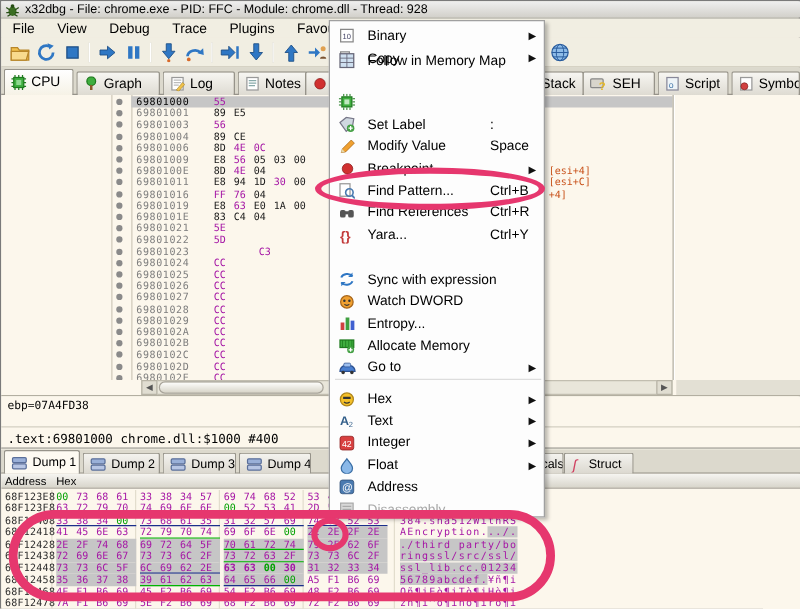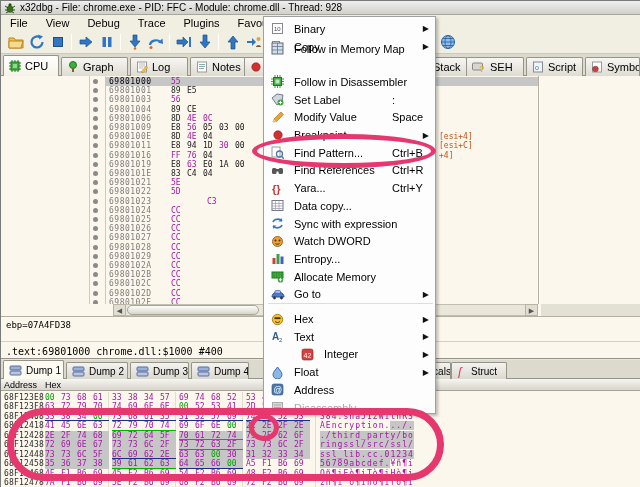--- a/index.html
+++ b/index.html
@@ -659,7 +659,6 @@
             <path d="M4 0v2M6.5 0v2M9 0v2M4 11v2M6.5 11v2M9 11v2M0 4h2M0 6.5h2M0 9h2M11 4h2M11 6.5h2M11 9h2" stroke="#1e7a1e" stroke-width=".8"></path>
           </svg>
         </span>
-        <span class="lbl">Follow in Disassembler</span>
       </div>
       <div class="mitem" style="top: 73.8px;">
         <span class="mic">

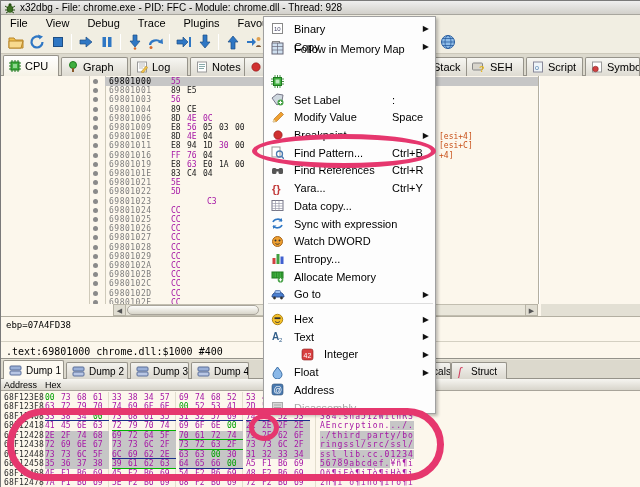--- a/index.html
+++ b/index.html
@@ -721,15 +721,6 @@
         <span class="lbl">Yara...</span>
         <span class="sc">Ctrl+Y</span>
       </div>
-      <div class="mitem" style="top: 180px;">
-        <span class="mic">
-          <svg width="13" height="13" viewBox="0 0 13 13">
-            <rect x="1" y="1.5" width="11" height="10" fill="#fff" stroke="#778"></rect>
-            <path d="M1 4.5h11M1 7h11M1 9.5h11M4.5 1.5v10M8 1.5v10" stroke="#99a" stroke-width=".7"></path>
-          </svg>
-        </span>
-        <span class="lbl">Data copy...</span>
-      </div>
       <div class="mitem" style="top: 197.7px;">
         <span class="mic">
           <svg width="13" height="13" viewBox="0 0 13 13">

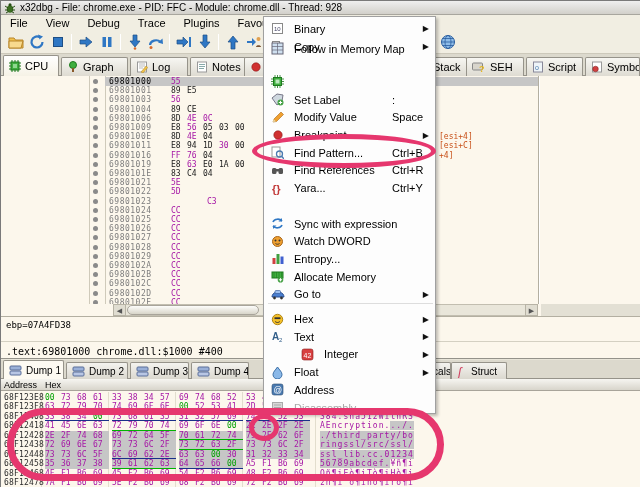--- a/index.html
+++ b/index.html
@@ -798,7 +798,7 @@
         <span class="lbl">Text</span>
         <span class="sub">▶</span>
       </div>
-      <div class="mitem" style="top: 328.6px; padding-left: 30px;">
+      <div class="mitem" style="top: 328.6px;">
         <span class="mic">
           <svg width="13" height="13" viewBox="0 0 13 13">
             <rect x="1" y="1" width="11" height="11" rx="2" fill="#d84040" stroke="#8a1a1a" stroke-width=".6"></rect>

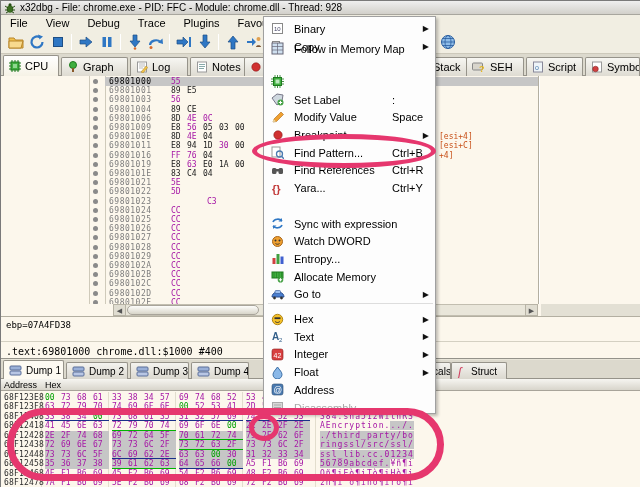--- a/index.html
+++ b/index.html
@@ -590,7 +590,7 @@
           <span class="a">68F12448</span>
           <span class="grp sel" style="left: 44px;"><i>73</i><i>73</i><i>6C</i><i>5F</i></span>
           <span class="grp sel un" style="left: 111px;"><i>6C</i><i>69</i><i>62</i><i>2E</i></span>
-          <span class="grp sel" style="left: 178px;"><i>63</i><i>63</i><i class="z">00</i><i>30</i></span>
+          <span class="grp sel" style="left: 178px; font-weight: bold;"><i>63</i><i>63</i><i class="z">00</i><i>30</i></span>
           <span class="grp sel" style="left: 245px;"><i>31</i><i>32</i><i>33</i><i>34</i></span>
           <span class="asc"><em>ssl_lib.cc.01234</em></span>
         </div>

